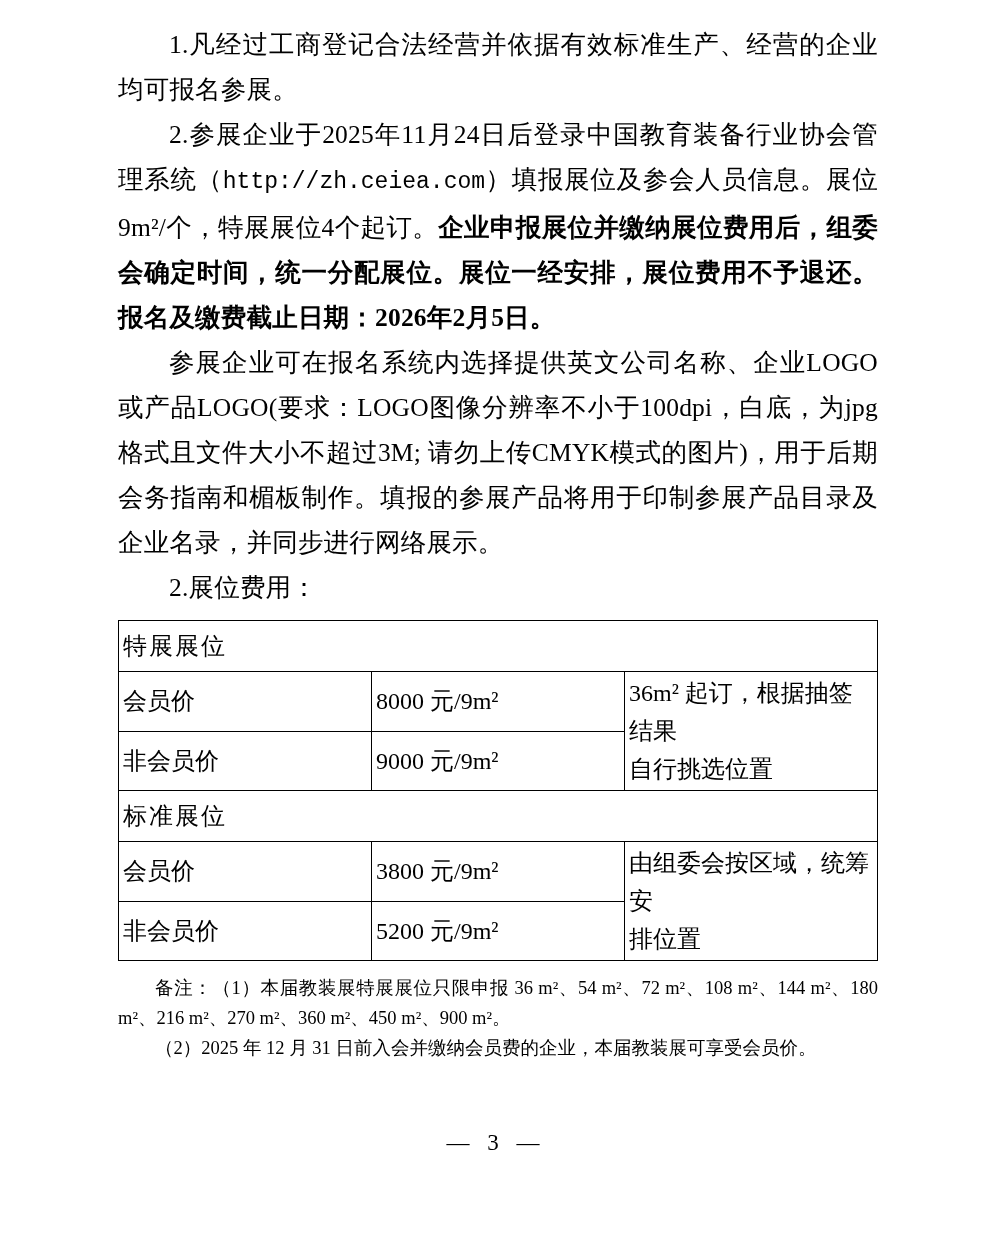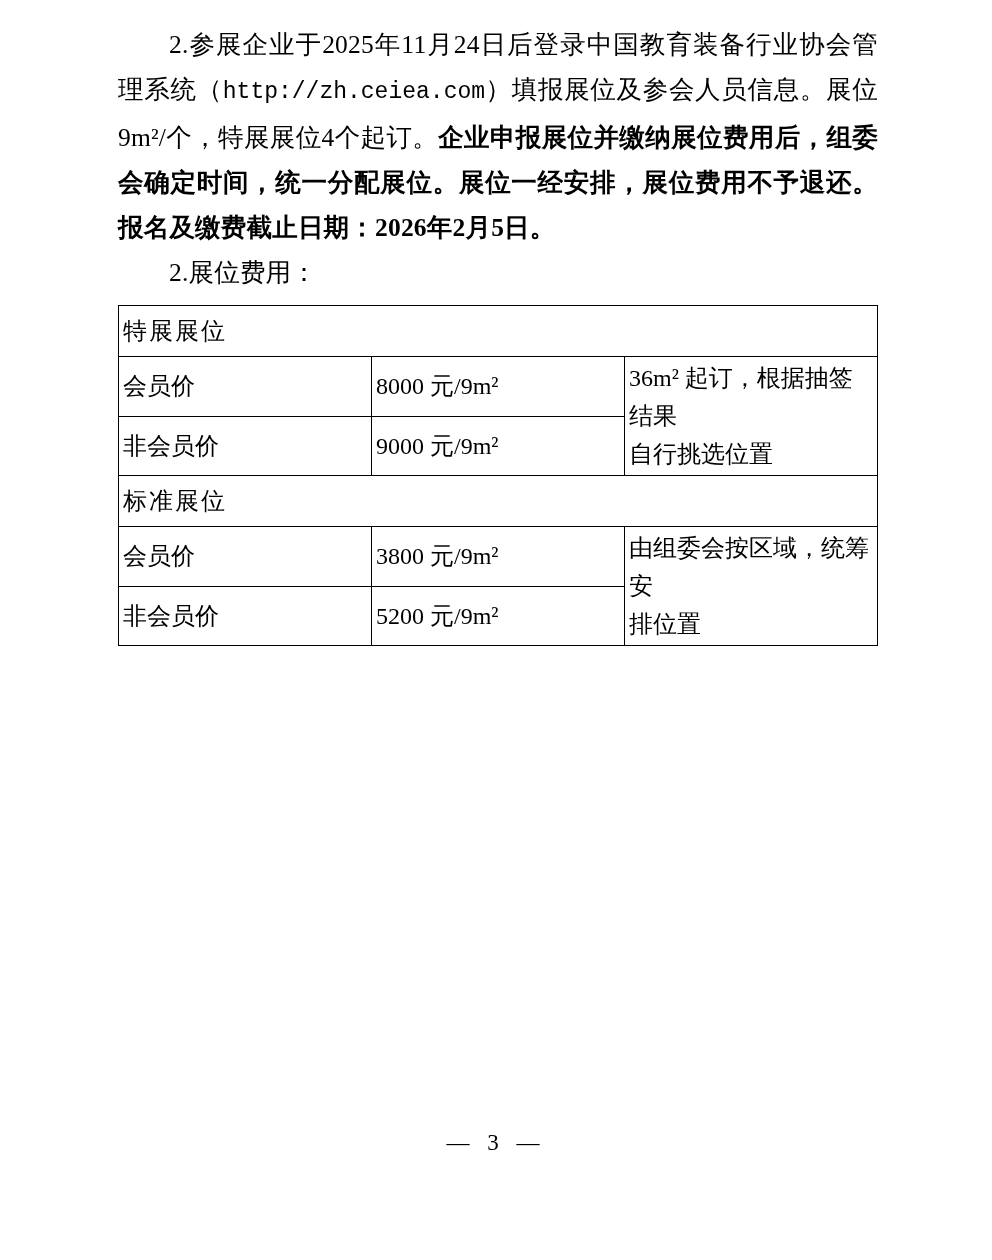--- a/index.html
+++ b/index.html
@@ -112,6 +112,7 @@
 
   <div class="content">
 
+    <p class="para">1.凡经过工商登记合法经营并依据有效标准生产、经营的企业均可报名参展。</p>
 
     <p class="para"><span>2.参展企业于2025年11月24日后登录中国教育装备行业协会管理系统（</span><span class="mono">http://zh.ceiea.com</span><span>）填报展位及参会人员信息。展位9m²/个，特展展位4个起订。</span><span class="bold">企业申报展位并缴纳展位费用后，组委会确定时间，统一分配展位。展位一经安排，展位费用不予退还。报名及缴费截止日期：2026年2月5日。</span></p>
 

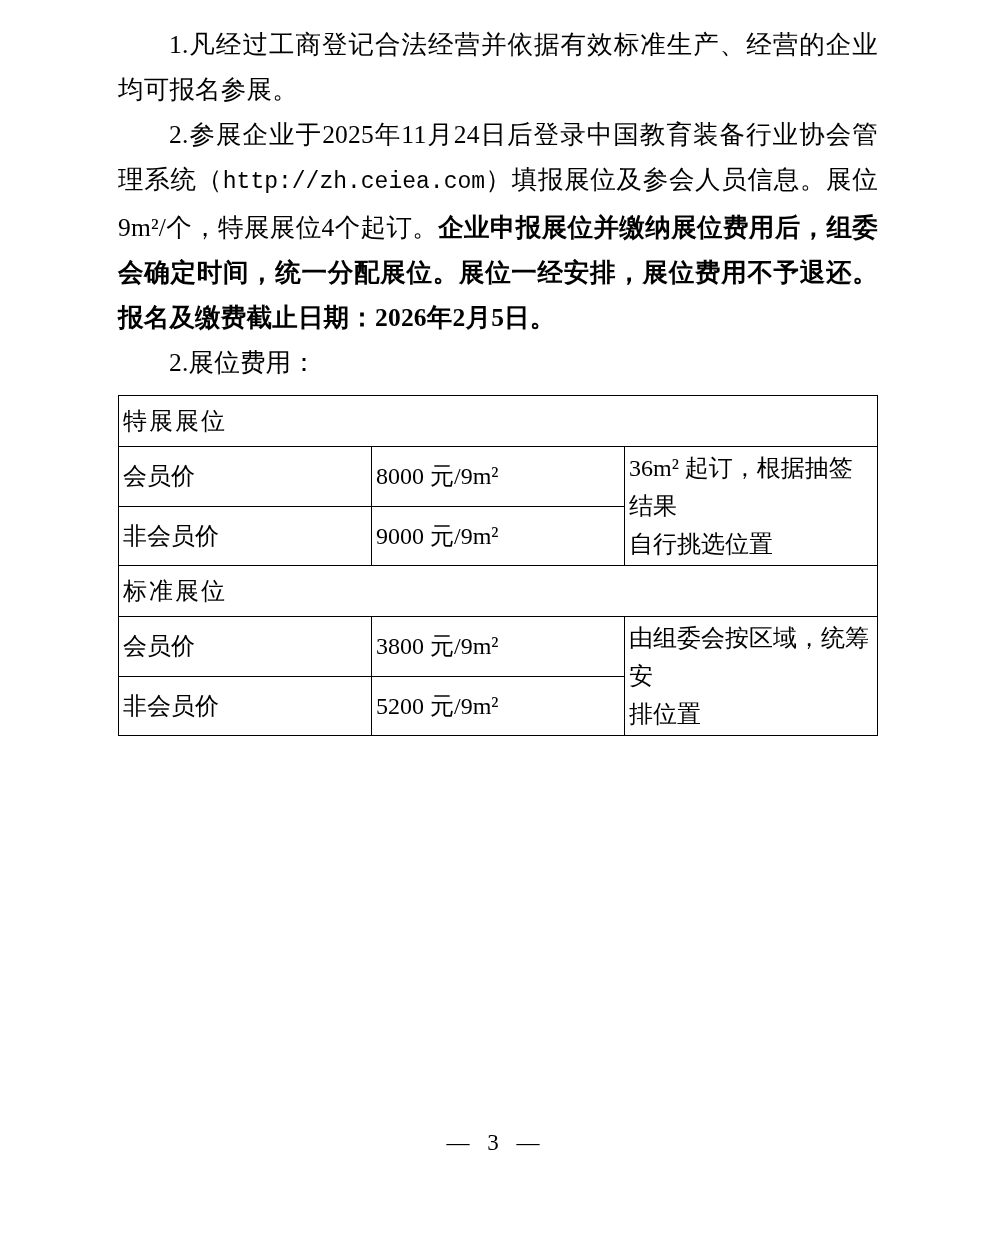--- a/index.html
+++ b/index.html
@@ -117,6 +117,7 @@
     <p class="para"><span>2.参展企业于2025年11月24日后登录中国教育装备行业协会管理系统（</span><span class="mono">http://zh.ceiea.com</span><span>）填报展位及参会人员信息。展位9m²/个，特展展位4个起订。</span><span class="bold">企业申报展位并缴纳展位费用后，组委会确定时间，统一分配展位。展位一经安排，展位费用不予退还。报名及缴费截止日期：2026年2月5日。</span></p>
 
 
+    <p class="para">参展企业可在报名系统内选择提供英文公司名称、企业LOGO或产品LOGO(要求：LOGO图像分辨率不小于100dpi，白底，为jpg格式且文件大小不超过3M; 请勿上传CMYK模式的图片)，用于后期会务指南和楣板制作。填报的参展产品将用于印制参展产品目录及企业名录，并同步进行网络展示。</p>
 
     <p class="para">2.展位费用：</p>
 

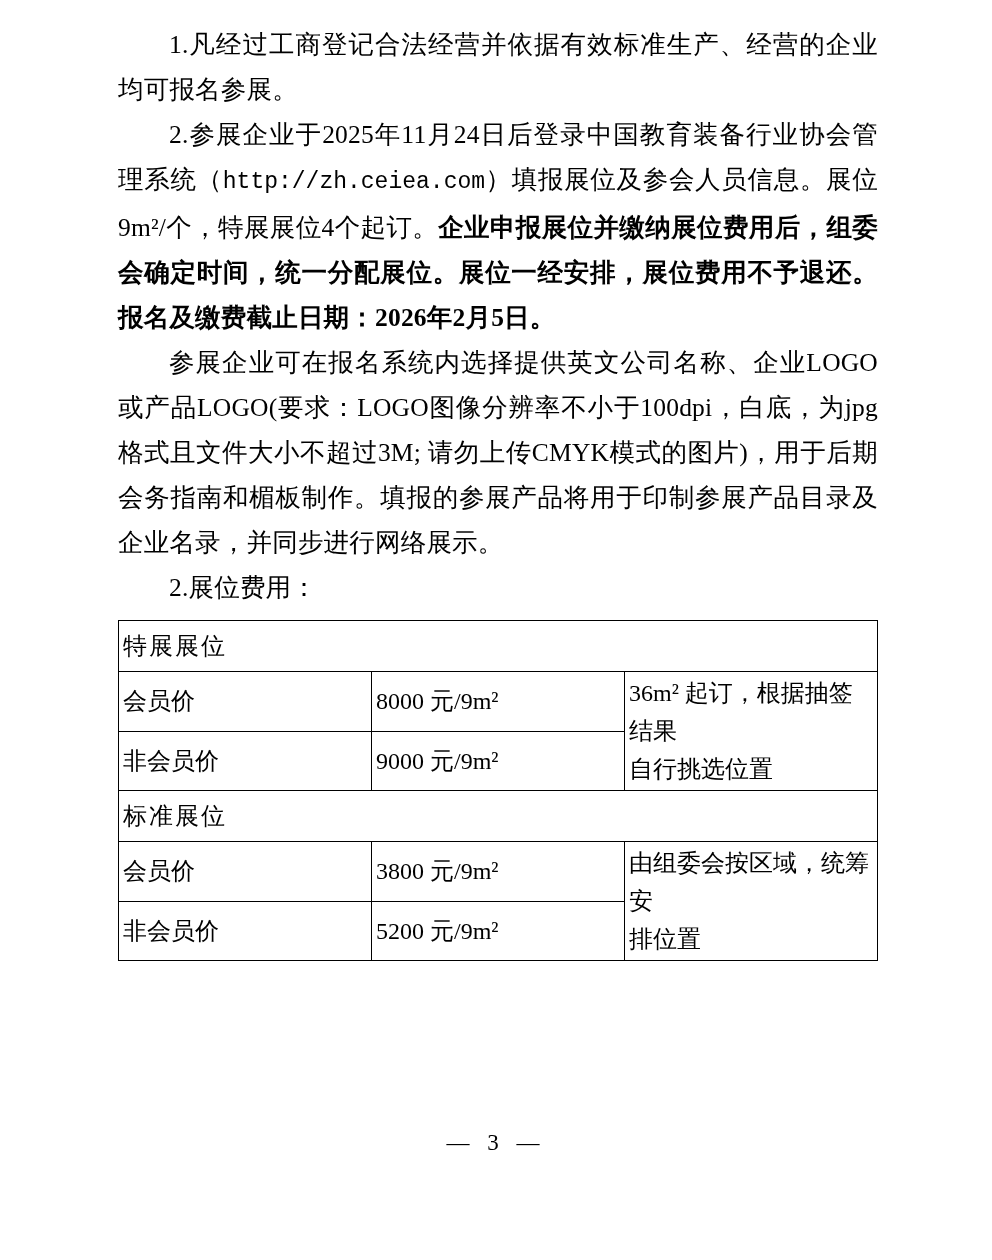--- a/index.html
+++ b/index.html
@@ -158,6 +158,10 @@
         </table>
     </div>
 
+    <div class="footnotes">
+      <p class="fn">备注：（1）本届教装展特展展位只限申报 36 m²、54 m²、72 m²、108 m²、144 m²、180 m²、216 m²、270 m²、360 m²、450 m²、900 m²。</p>
+      <p class="fn">（2）2025 年 12 月 31 日前入会并缴纳会员费的企业，本届教装展可享受会员价。</p>
+    </div>
 
   </div>
 

